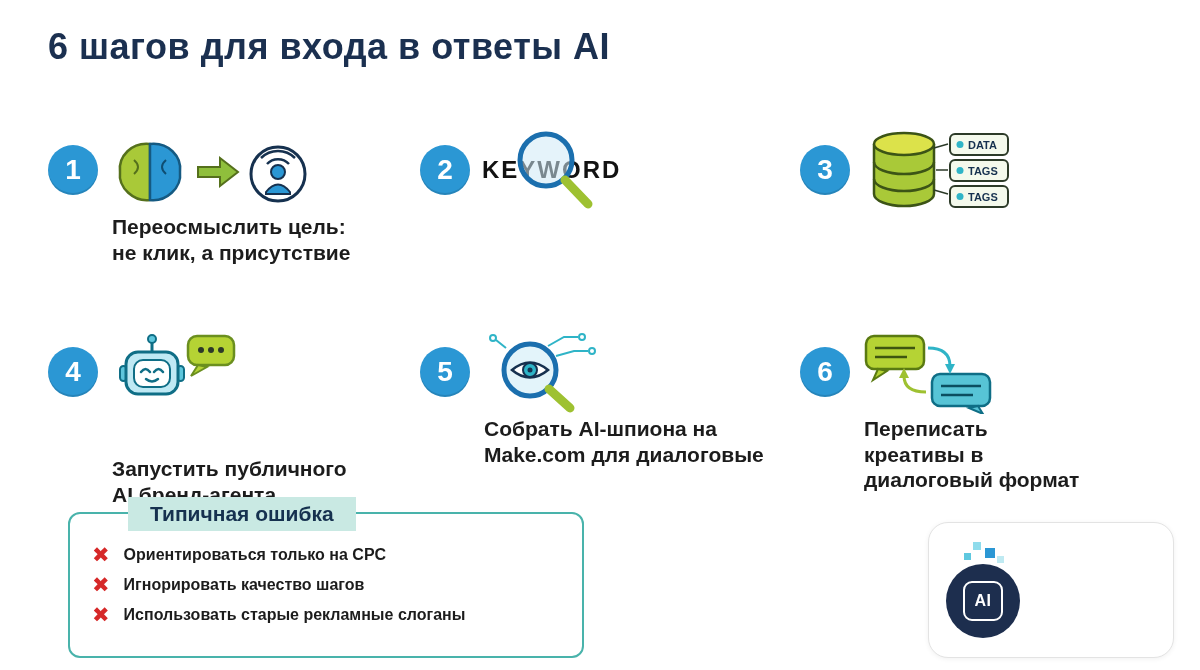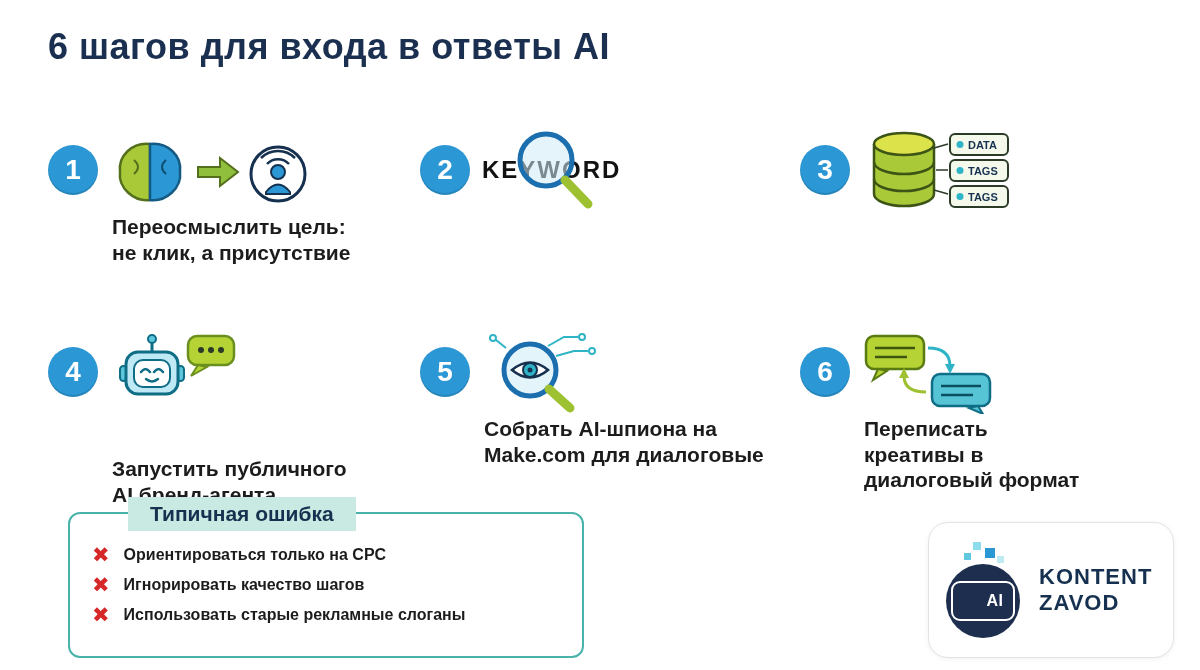--- a/index.html
+++ b/index.html
@@ -251,10 +251,6 @@
       <div class="logo-chip">AI</div>
     </div>
   </div>
-  <div class="brand-text">
-    <div>KONTENT</div>
-    <div>ZAVOD</div>
-  </div>
 </div>
 
 </body></html>

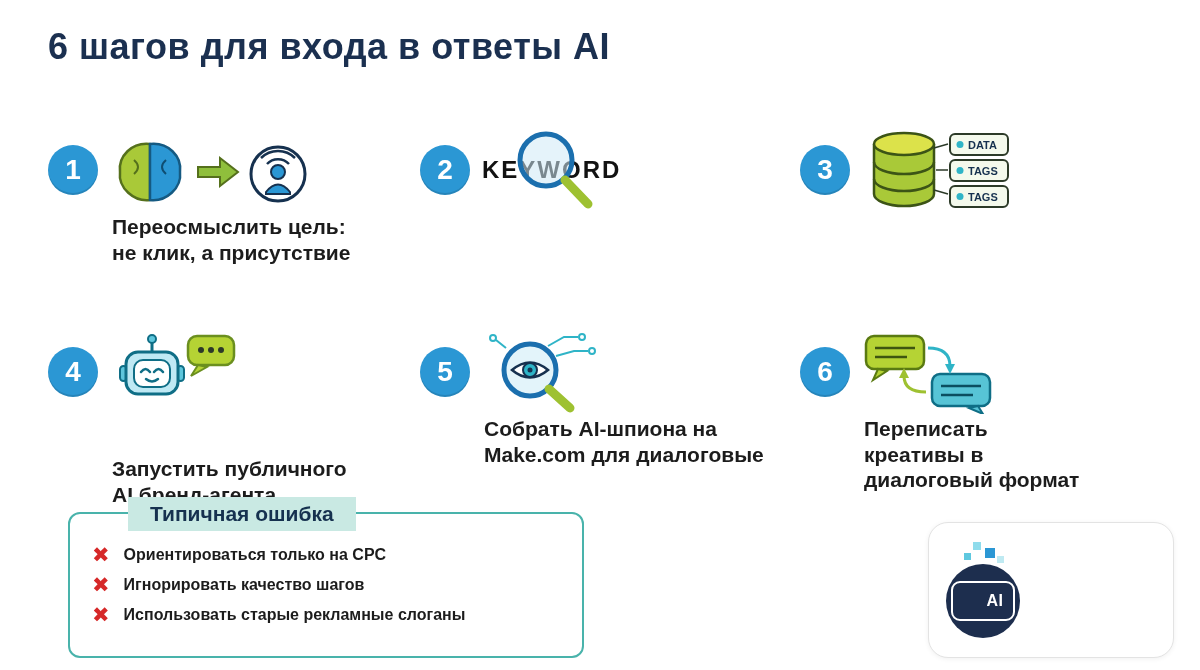--- a/index.html
+++ b/index.html
@@ -73,7 +73,7 @@
   .logo-chip{
     width:36px;height:36px;border:2.5px solid #fff;border-radius:9px;
     display:flex;align-items:center;justify-content:center;
-    color:#fff;font-size:16px;font-weight:800;letter-spacing:.5px;padding-left:24px;
+    color:#fff;font-size:16px;font-weight:800;letter-spacing:.5px;
   }
   .px{position:absolute;}
   .px1{left:30px;top:2px;width:8px;height:8px;background:#8fdcec;}

